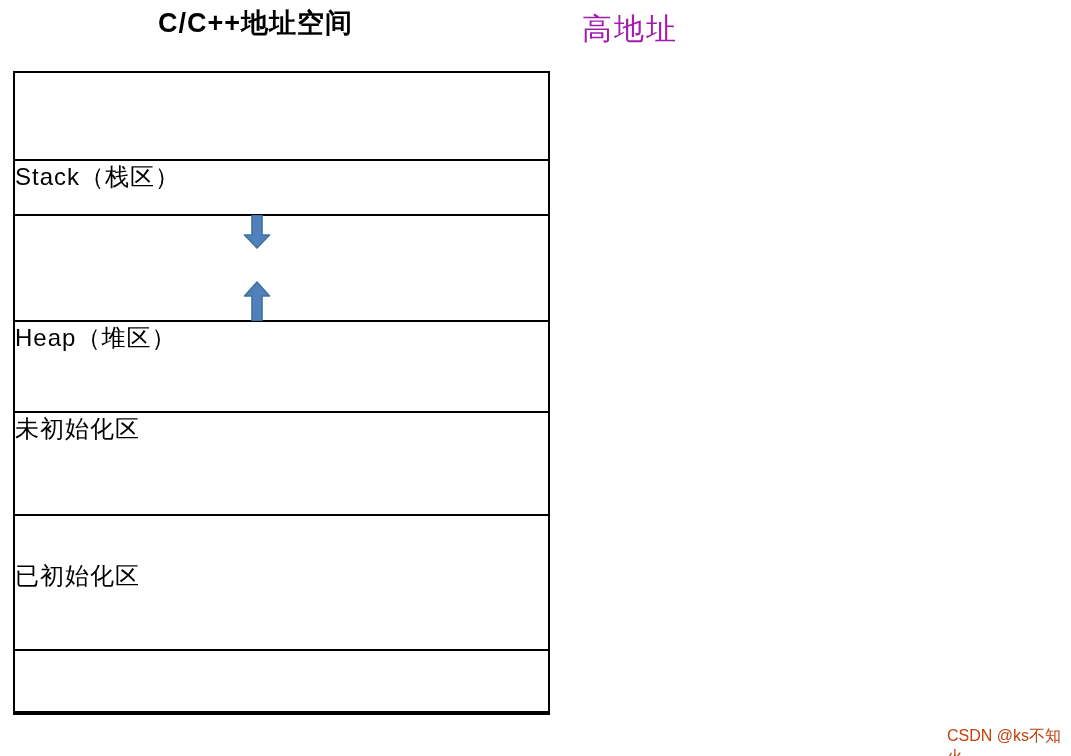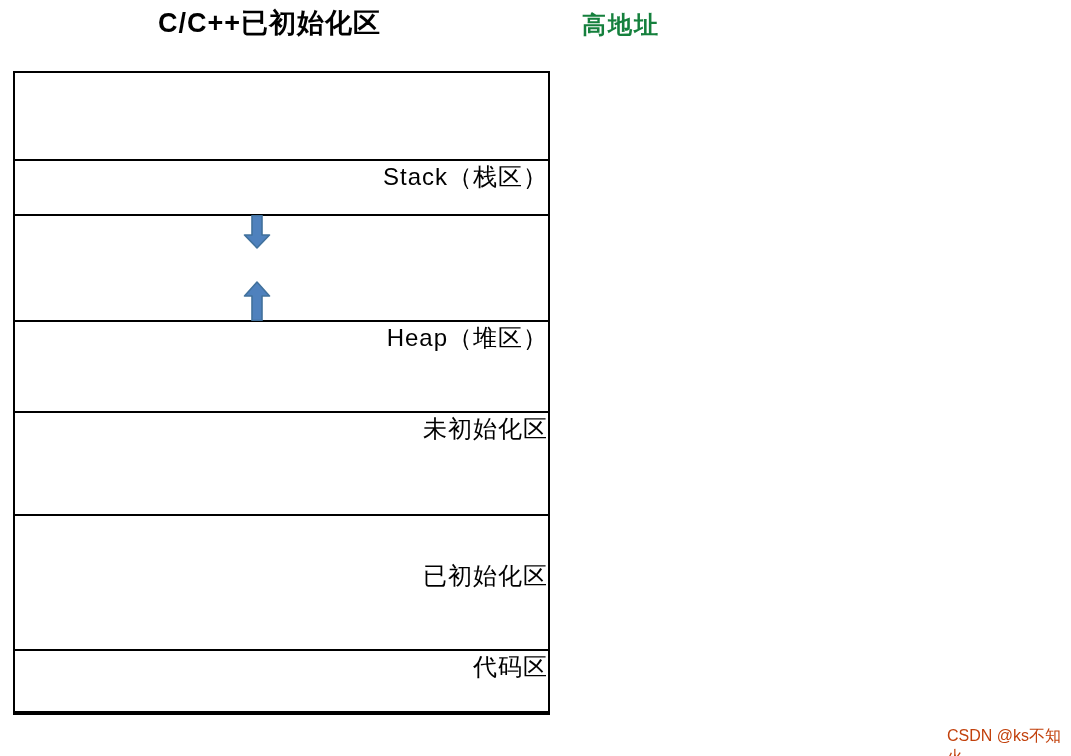--- a/index.html
+++ b/index.html
@@ -87,7 +87,7 @@
 
 <div class="canvas">
 
-  <div class="diagram-title">C/C++已初始化区</div>
+  <div class="diagram-title">C/C++地址空间</div>
 
   <div class="addr-label addr-high">高地址</div>
 

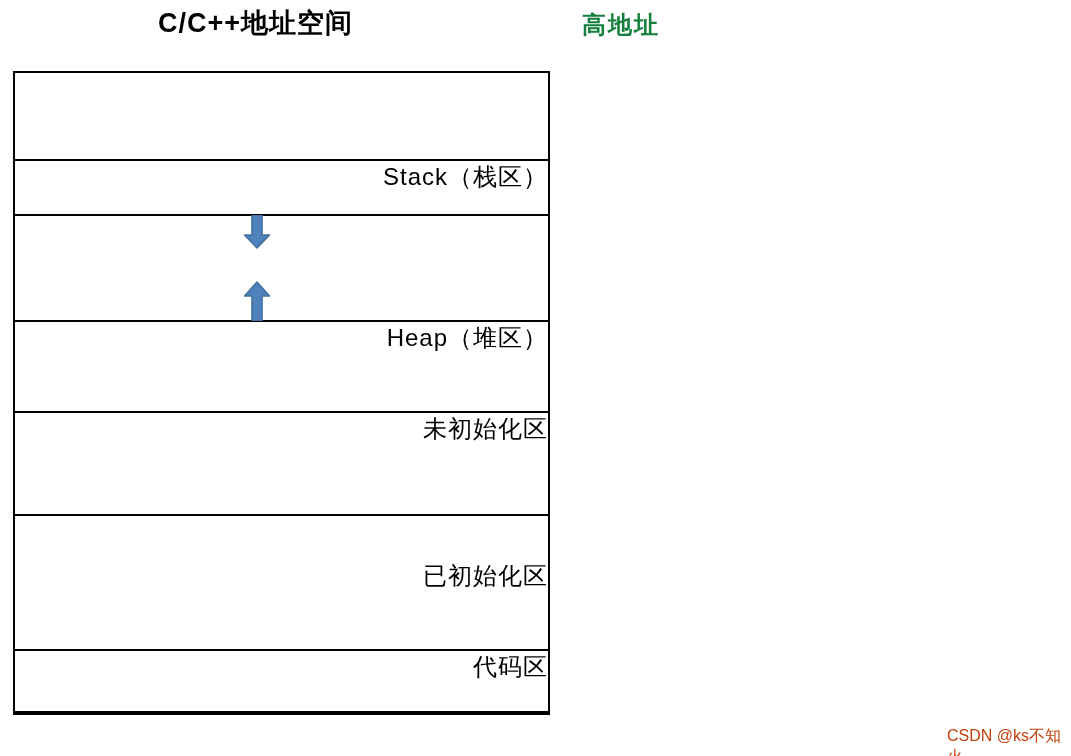--- a/index.html
+++ b/index.html
@@ -27,11 +27,10 @@
   }
   .addr-label {
     position: absolute;
-    font-size: 24px;
-    color: #15803d;
+    font-size: 30px;
+    color: #a21caf;
     font-family: "Liberation Serif", "DejaVu Serif", serif;
     letter-spacing: 2px;
-    font-weight: bold;
   }
   .addr-high { left: 582px; top: 9px; }
   .addr-low  { left: 596px; top: 700px; }

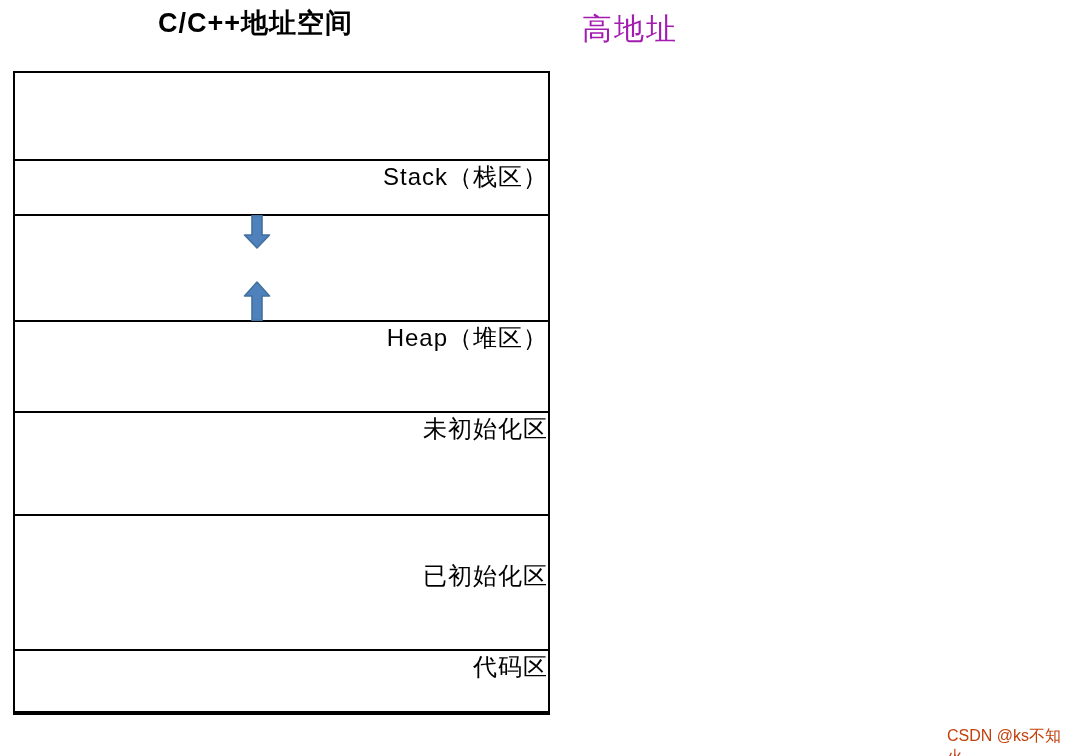--- a/index.html
+++ b/index.html
@@ -49,7 +49,7 @@
   .mem-row {
     box-sizing: border-box;
     border-bottom: 2px solid #000000;
-    text-align: right;
+    text-align: left;
     font-size: 24px;
     line-height: 32px;
     color: #000000;

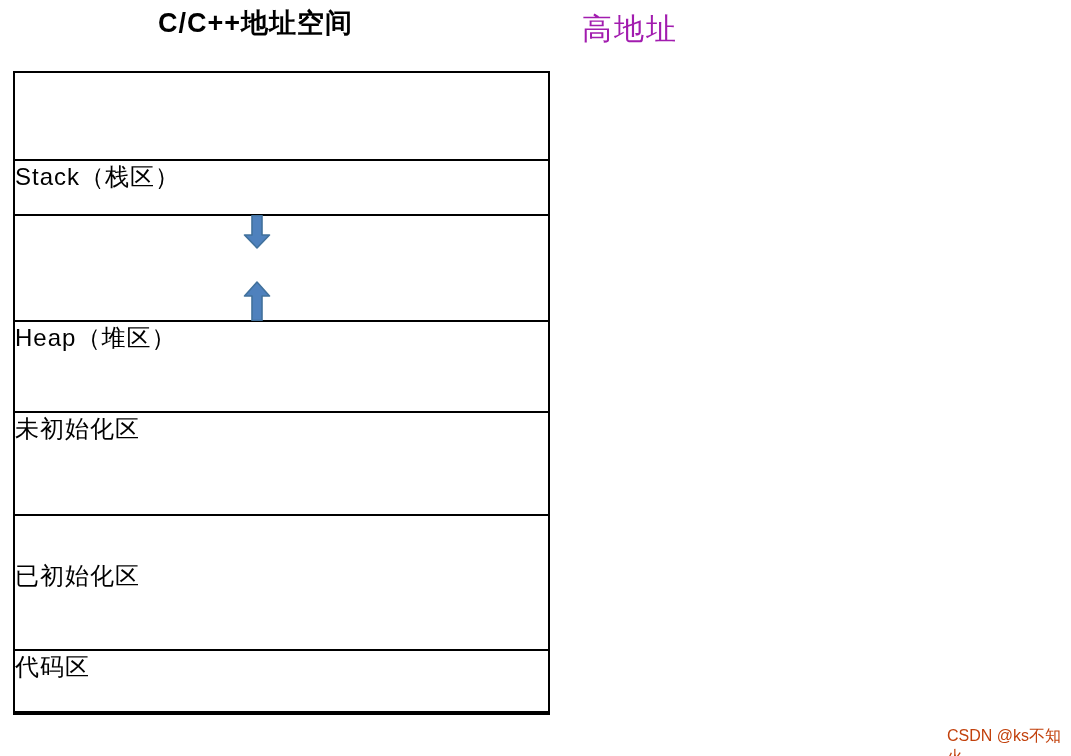--- a/index.html
+++ b/index.html
@@ -112,7 +112,6 @@
 
     <div class="mem-row">已初始化区</div>
 
-    <div class="mem-row">代码区</div>
 
     <div class="mem-row"></div>
 

